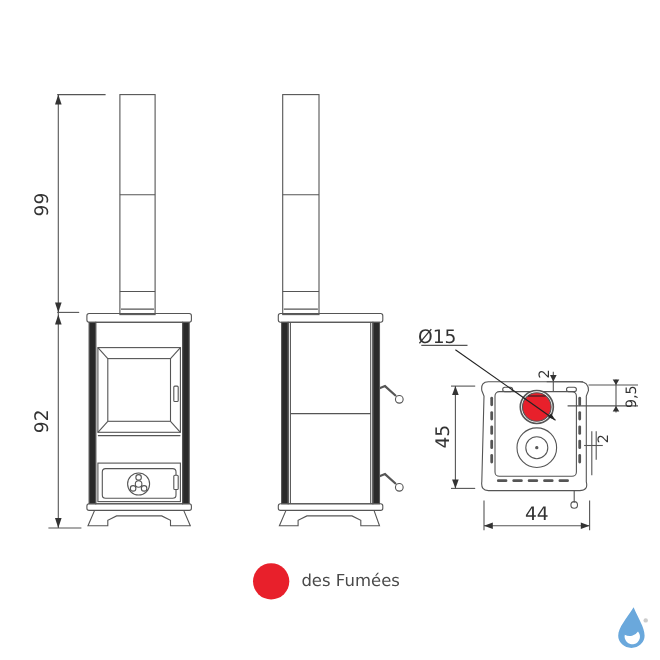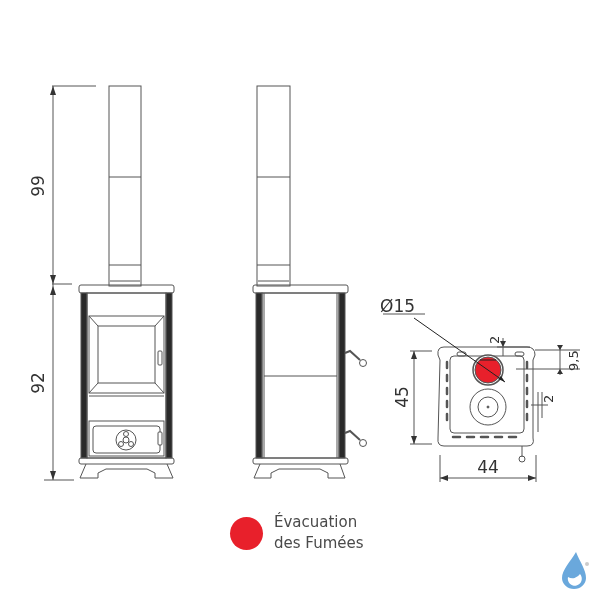--- a/index.html
+++ b/index.html
@@ -169,7 +169,6 @@
 <div class="legend">
   <div class="legend-dot" style="background:#e8202b;"></div>
   <div class="legend-text">
-    <div>Évacuation</div>
     <div>des Fumées</div>
   </div>
 </div>

